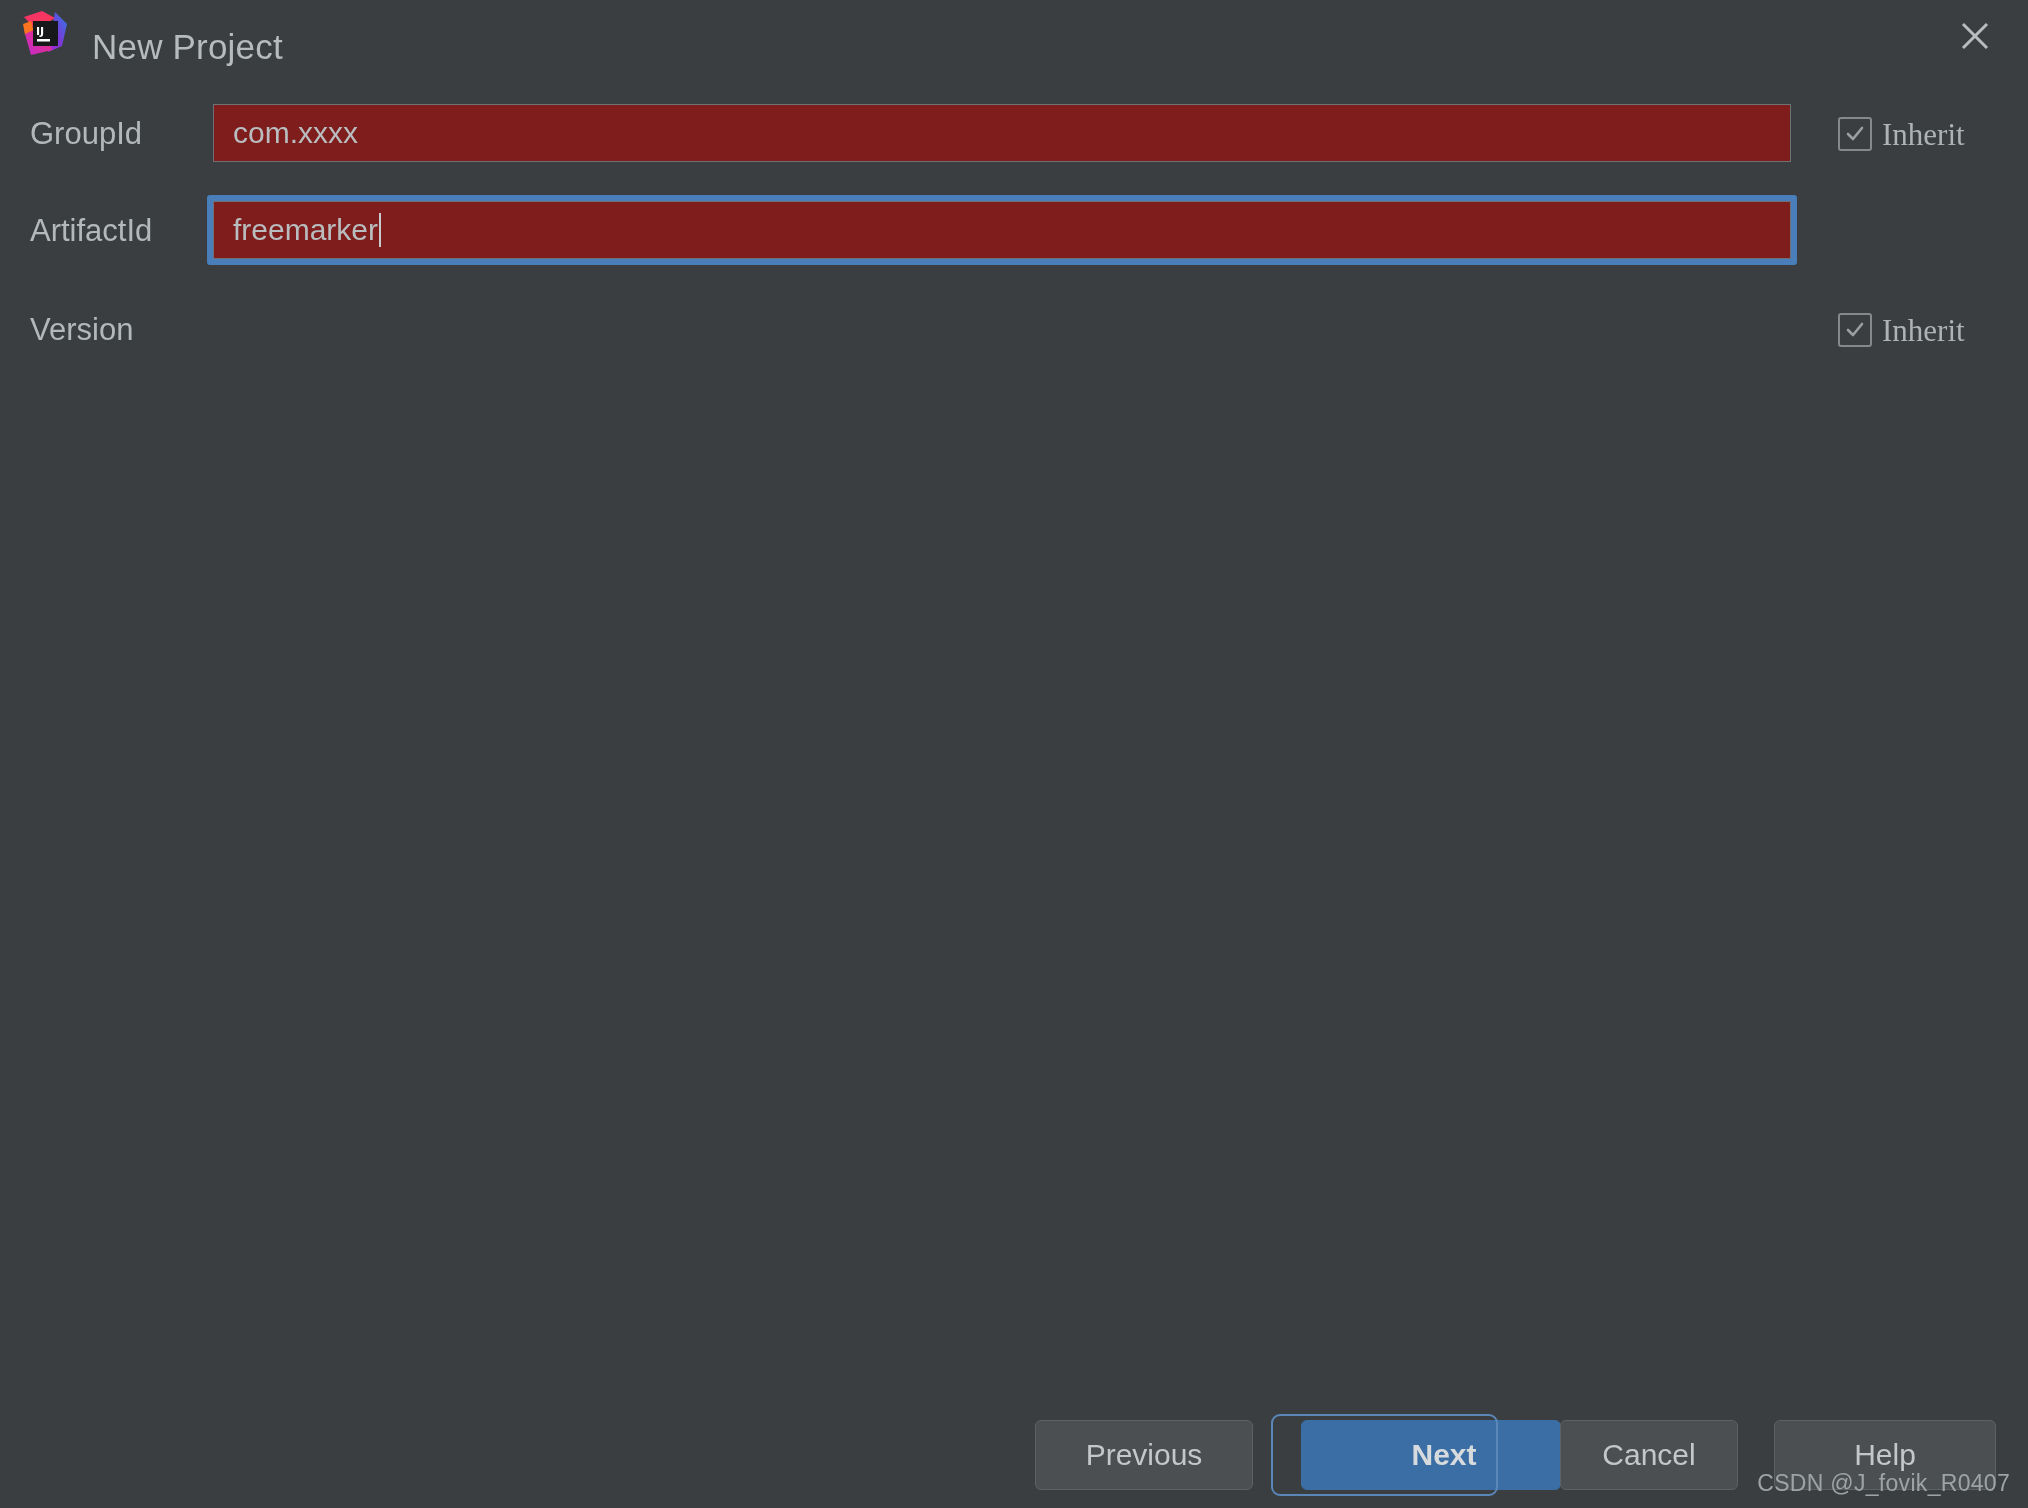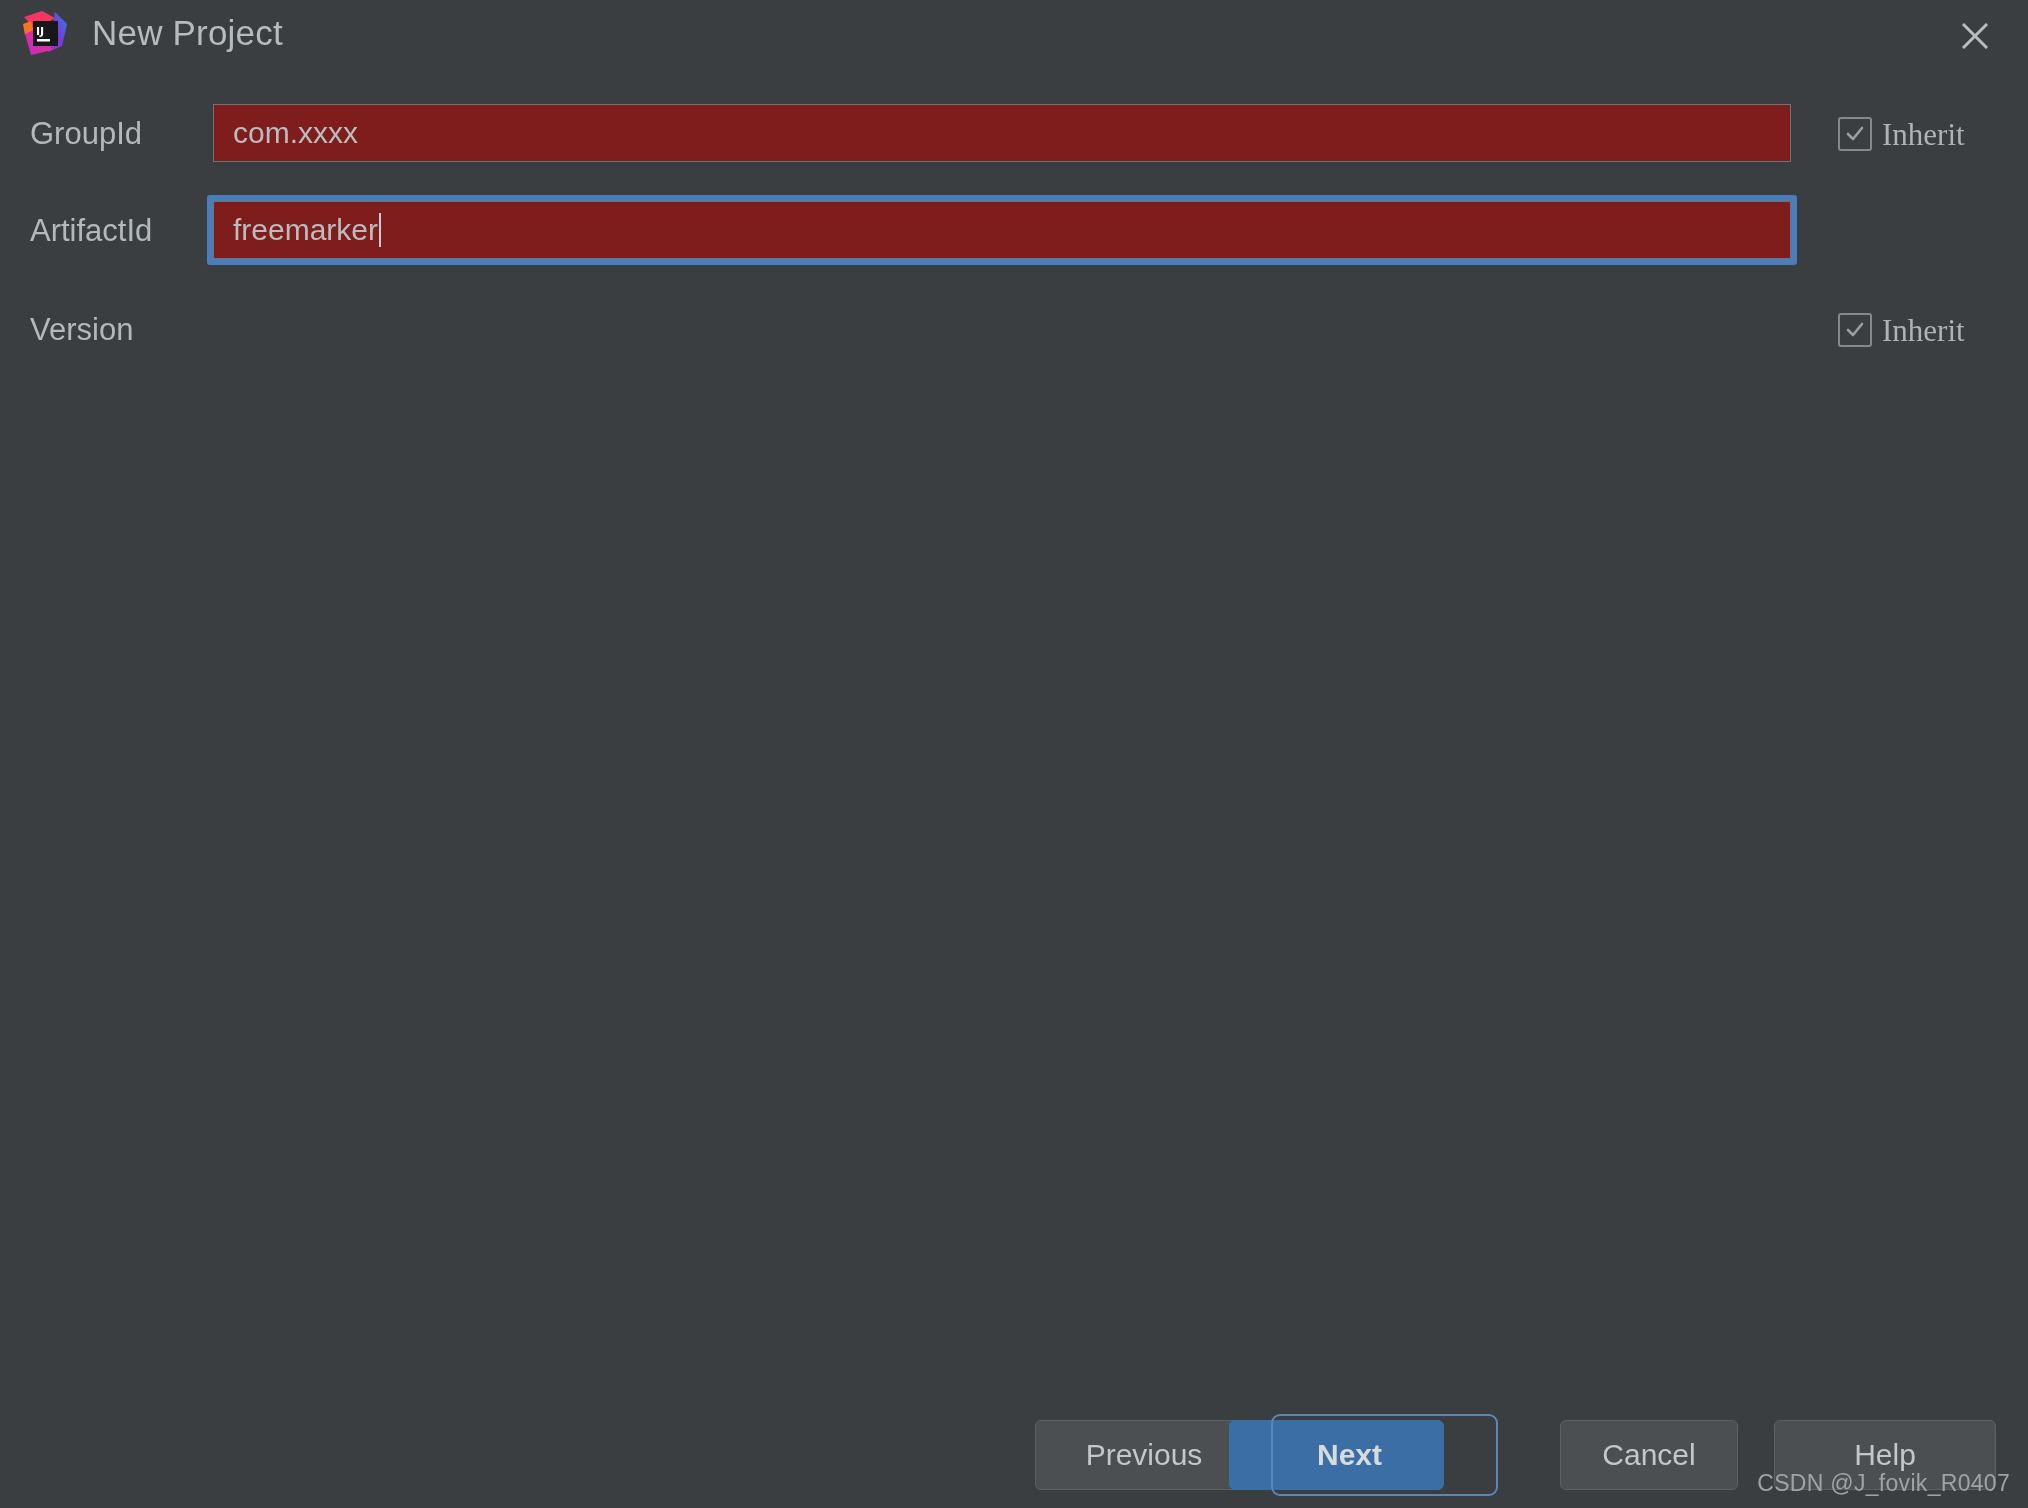--- a/index.html
+++ b/index.html
@@ -36,7 +36,7 @@
   }
   #title-text {
     position: absolute;
-    left: 92px; top: 11px;
+    left: 92px; top: 25px;
     font-size: 35px;
     color: #b6bbbd;
     letter-spacing: 0.2px;

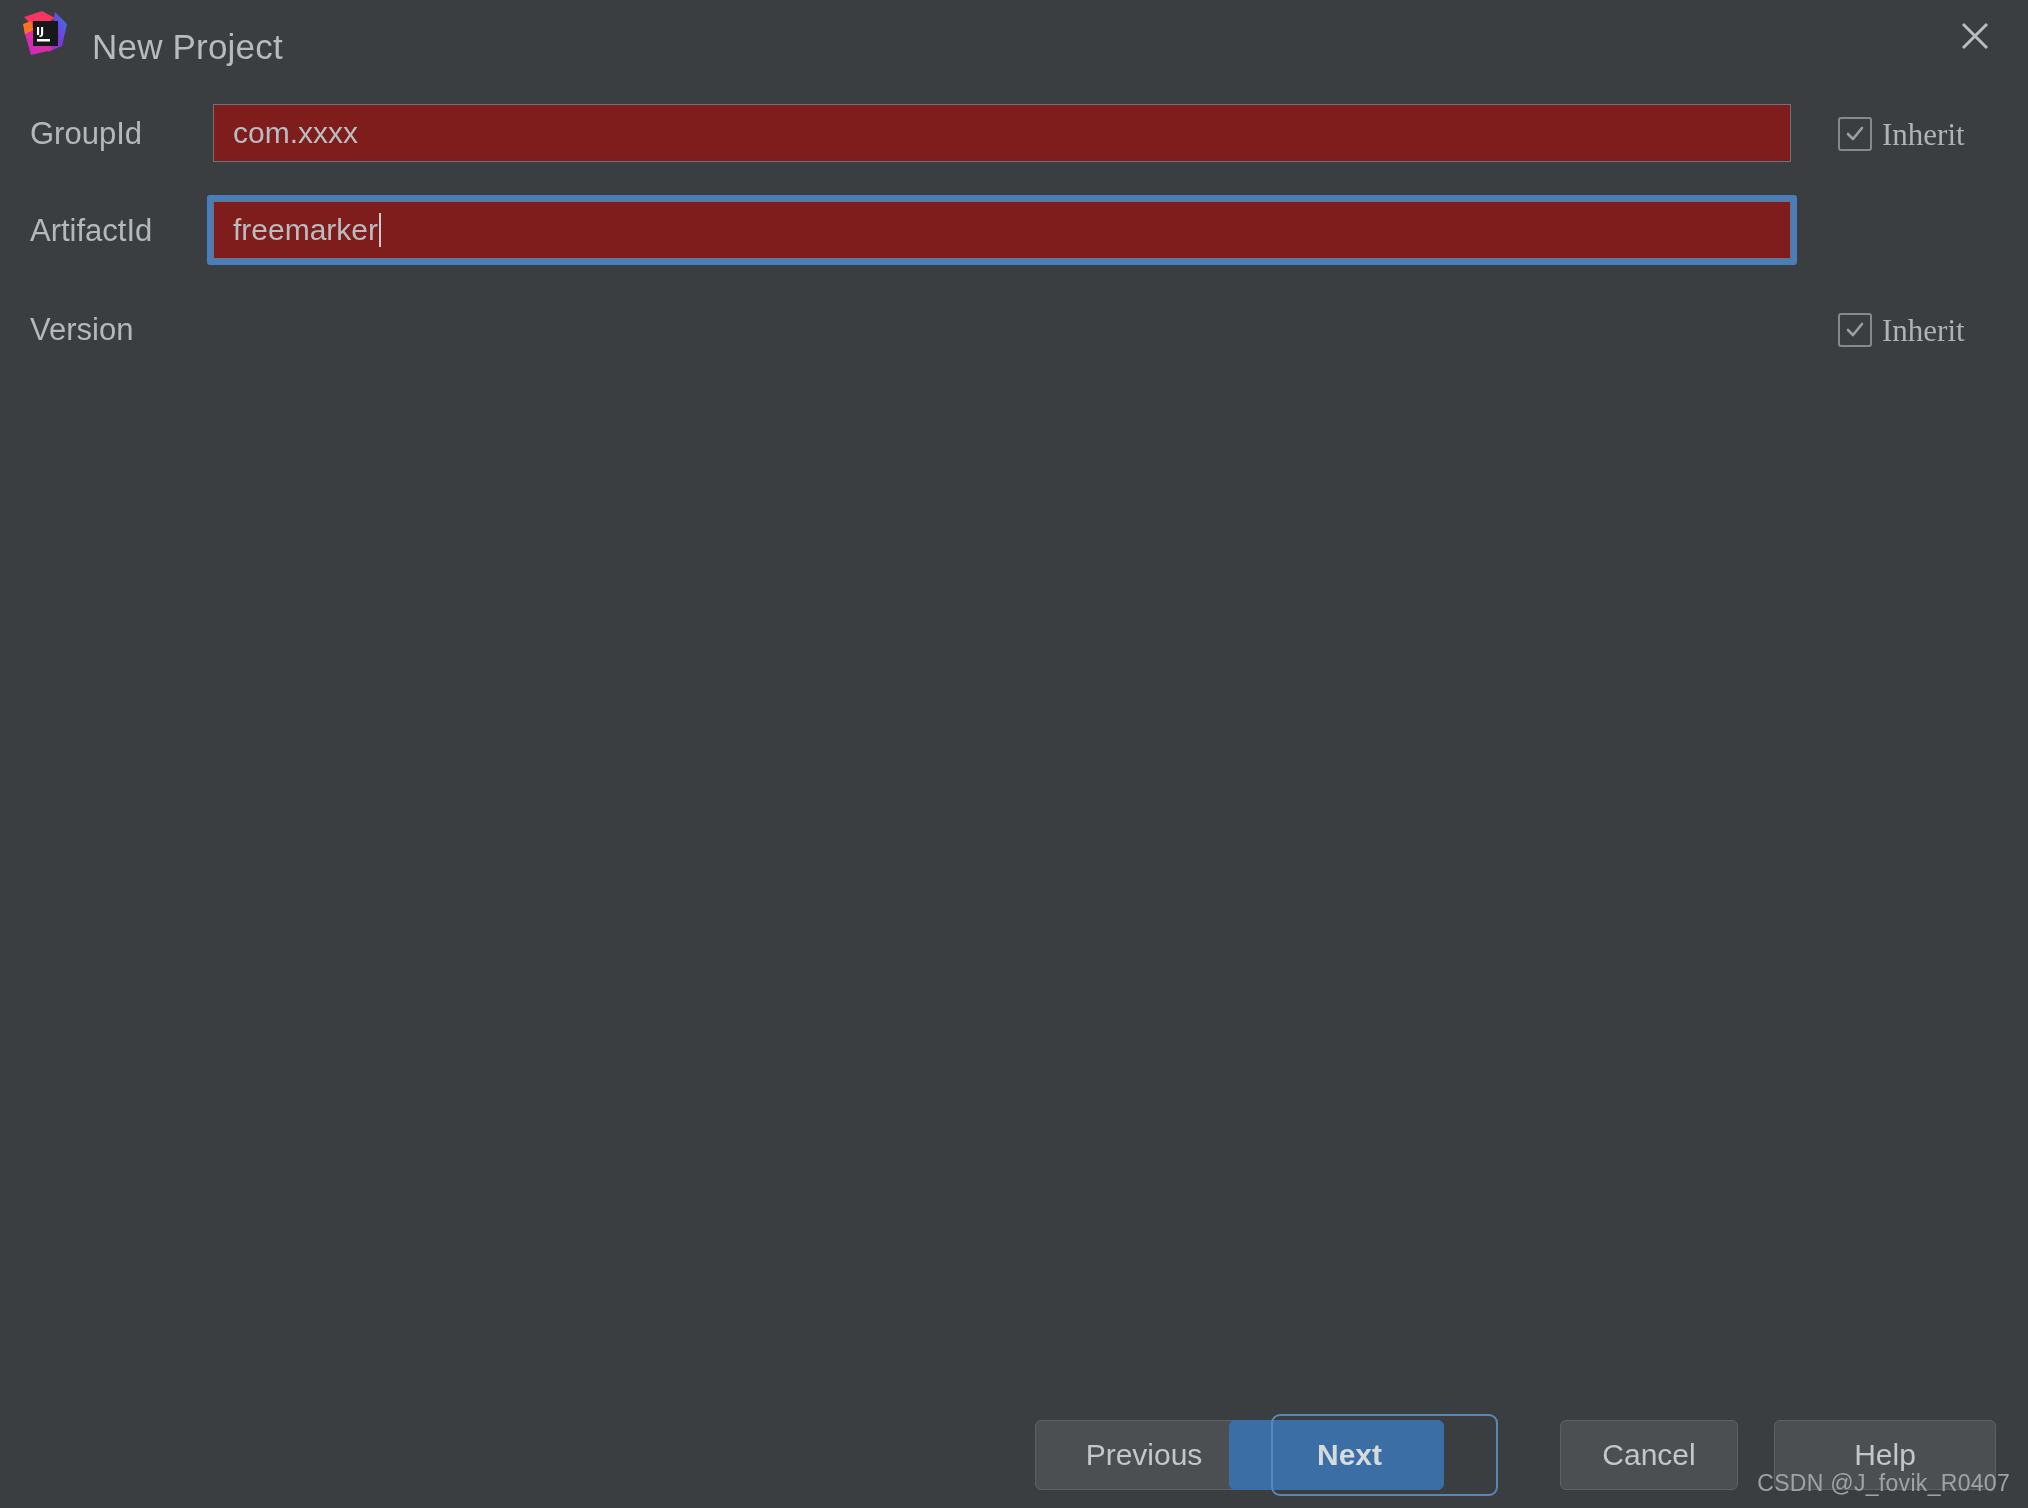--- a/index.html
+++ b/index.html
@@ -176,7 +176,7 @@
     white-space: nowrap;
   }
   #btn-previous { left: 1027px; width: 218px; margin-left: 8px; }
-  #btn-next     { left: 1229px; width: 215px;
+  #btn-next     { left: 1301px; width: 260px;
                   background: #3a6ea5; border: 1px solid #3a6ea5;
                   color: #d7dbdd; font-weight: bold; padding-left: 26px; }
   #btn-next-ring {

